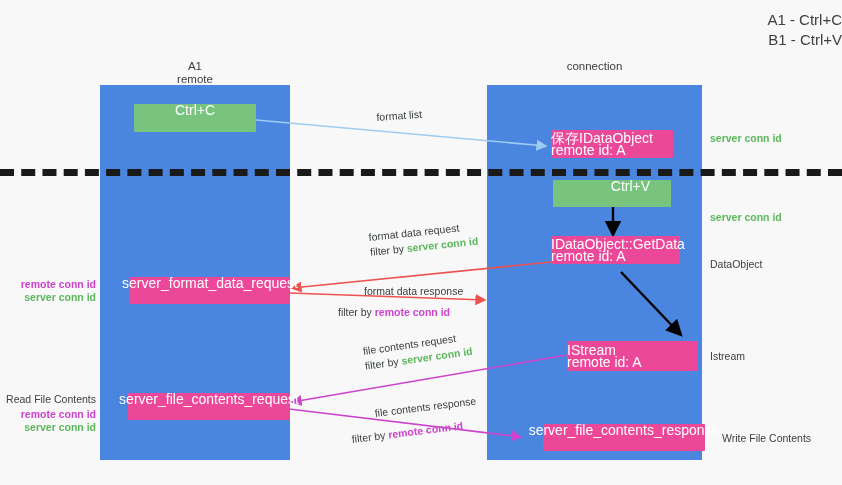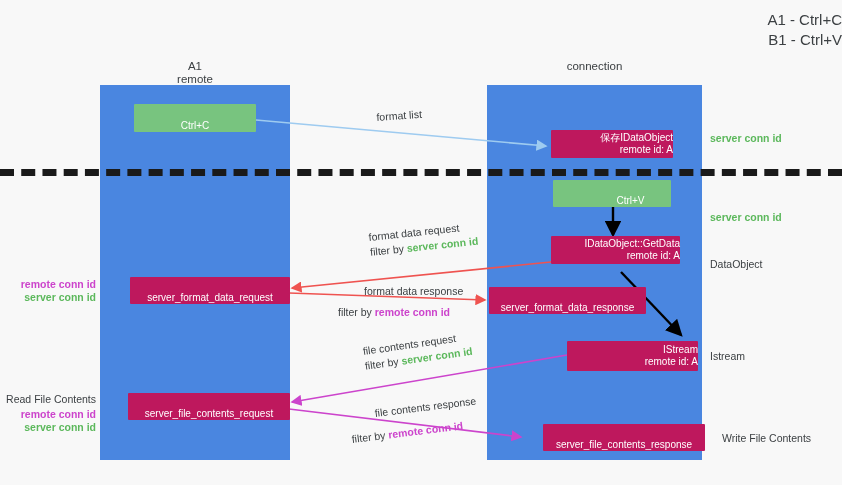--- a/index.html
+++ b/index.html
@@ -26,8 +26,8 @@
 
   .box{
     position:absolute;box-sizing:border-box;
-    display:flex;align-items:flex-end;justify-content:center;
-    text-align:center;color:#ffffff;font-size:10px;line-height:12px;
+    display:flex;align-items:flex-start;justify-content:center;
+    text-align:center;color:#ffffff;font-size:14px;line-height:12px;
     border-radius:1px;
   }
   .box.green{background:#78c47f;}

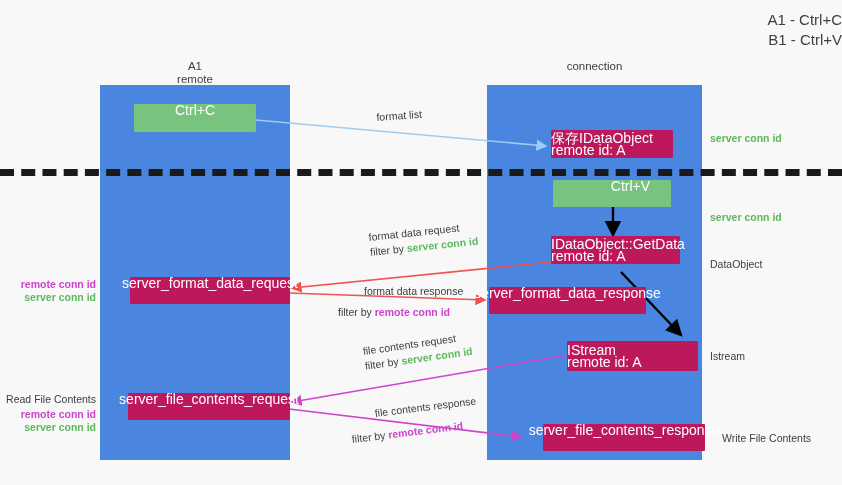--- a/index.html
+++ b/index.html
@@ -31,7 +31,7 @@
     border-radius:1px;
   }
   .box.green{background:#78c47f;}
-  .box.orange{background:#be185d;}
+  .box.orange{background:#ec4899;}
 
   .note{position:absolute;font-size:10.5px;line-height:13px;color:#3c4043;}
   .note.r{text-align:right;}

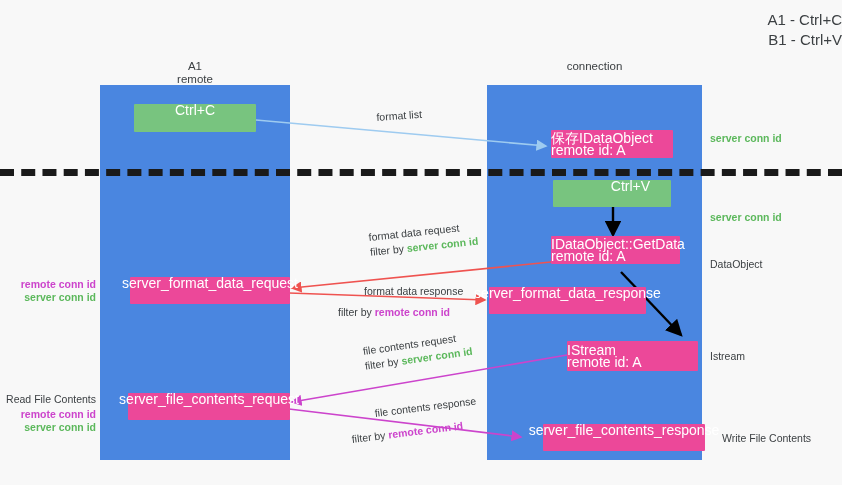--- a/index.html
+++ b/index.html
@@ -122,9 +122,6 @@
     <span>server_format_data_request</span>
   </div>
 
-  <div class="box orange" style="left:489px;top:287px;width:157px;height:27px;">
-    <span>server_format_data_response</span>
-  </div>
 
   <div class="box orange" style="left:567px;top:341px;width:131px;height:30px;flex-direction:column;">
     <span>IStream</span>

